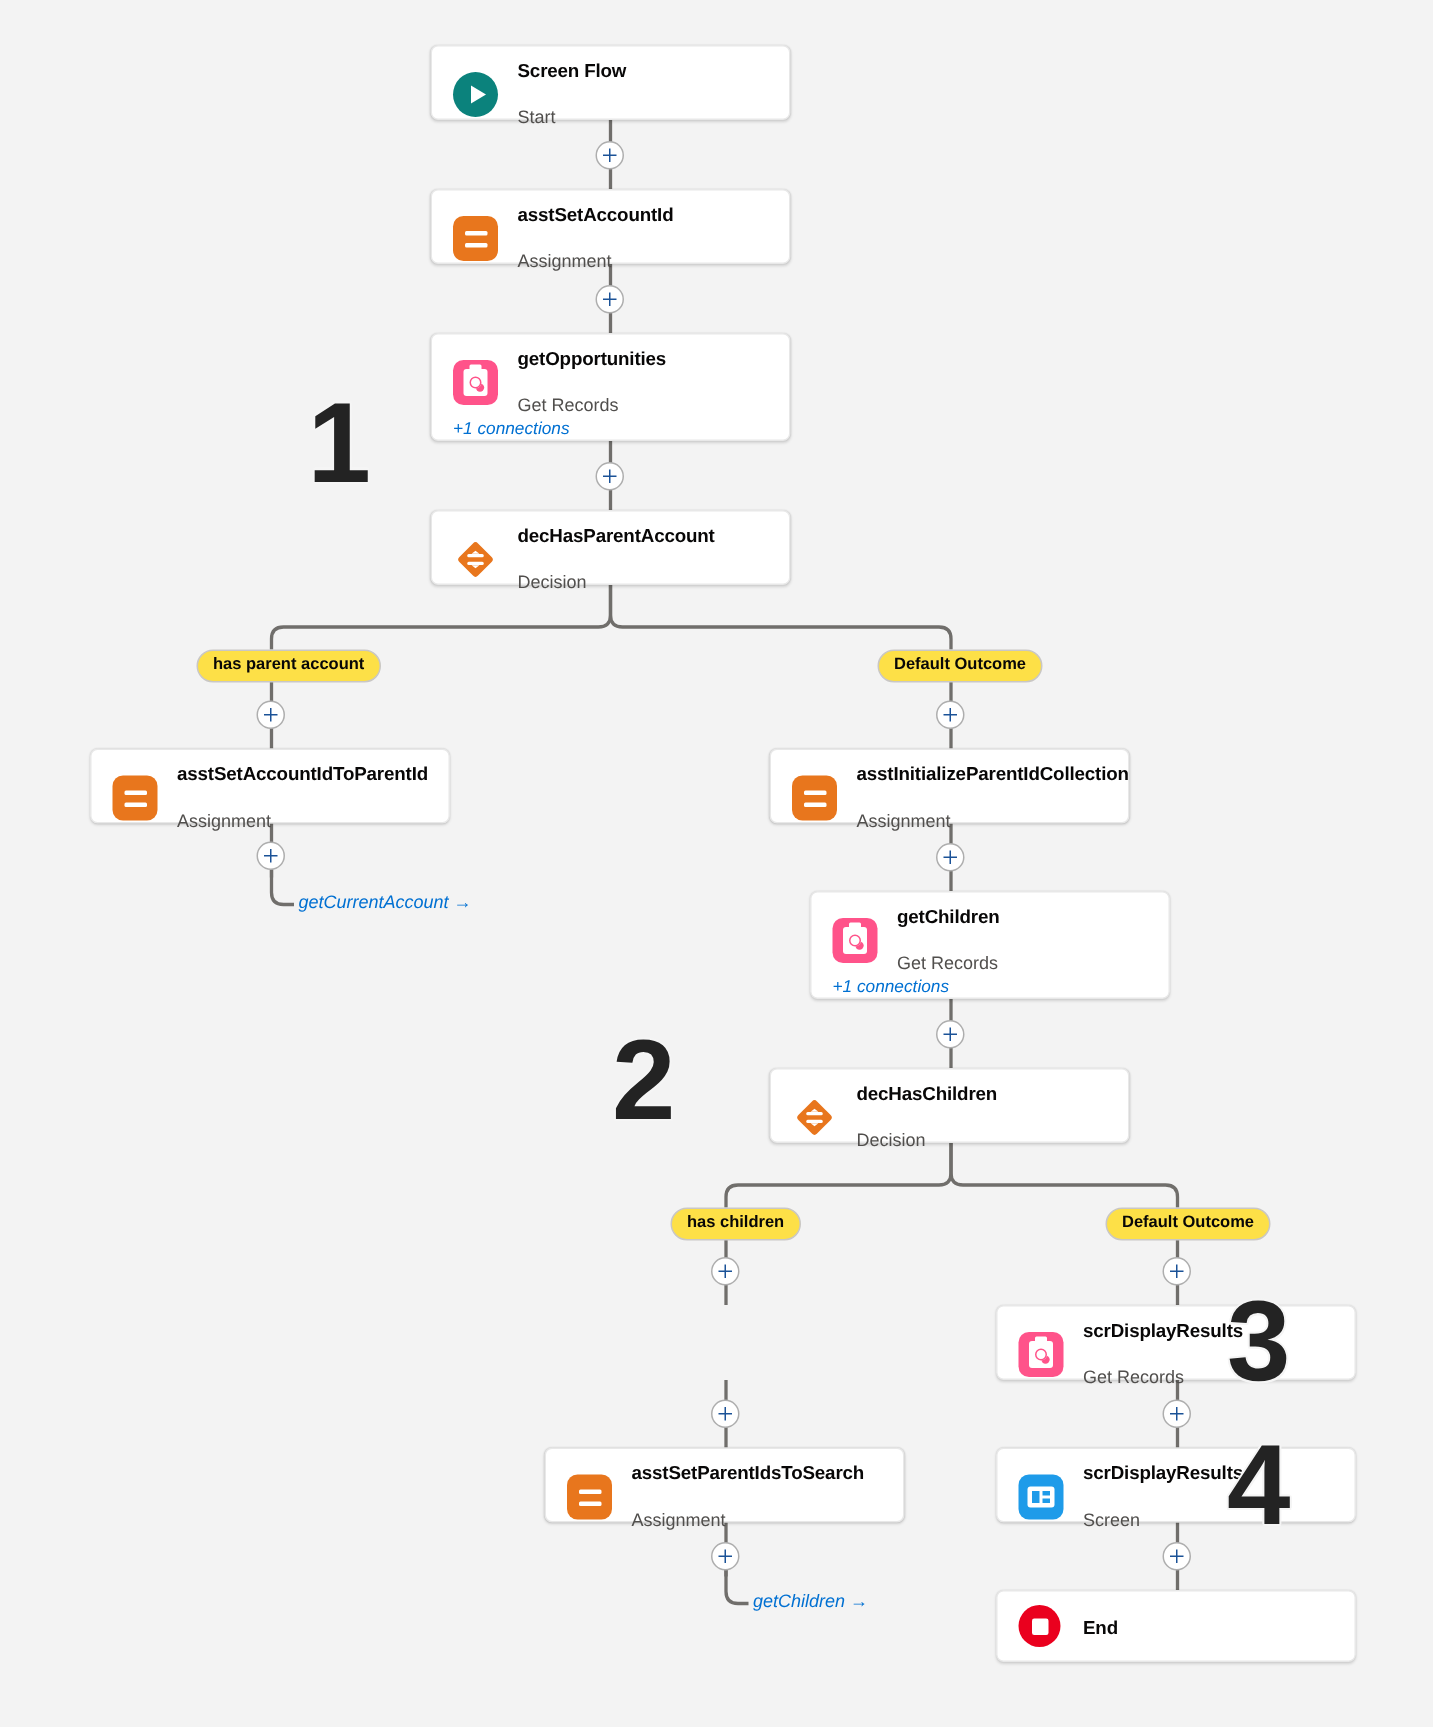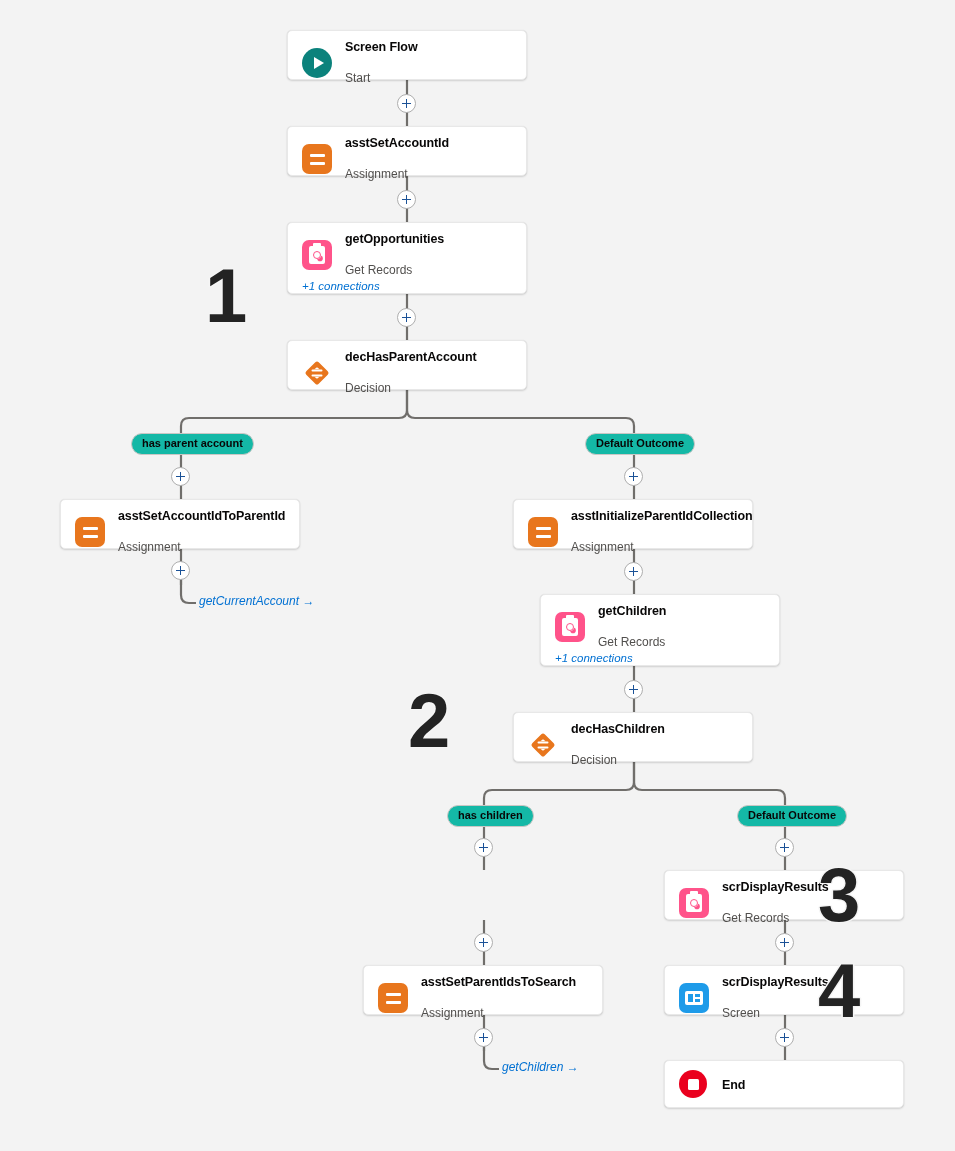--- a/index.html
+++ b/index.html
@@ -197,7 +197,7 @@
   
   .pill {
     position: absolute;
-    background: #14b8a6;
+    background: #fde047;
     border: 1px solid #c9c7c5;
     border-radius: 11px;
     font-size: 11px;

